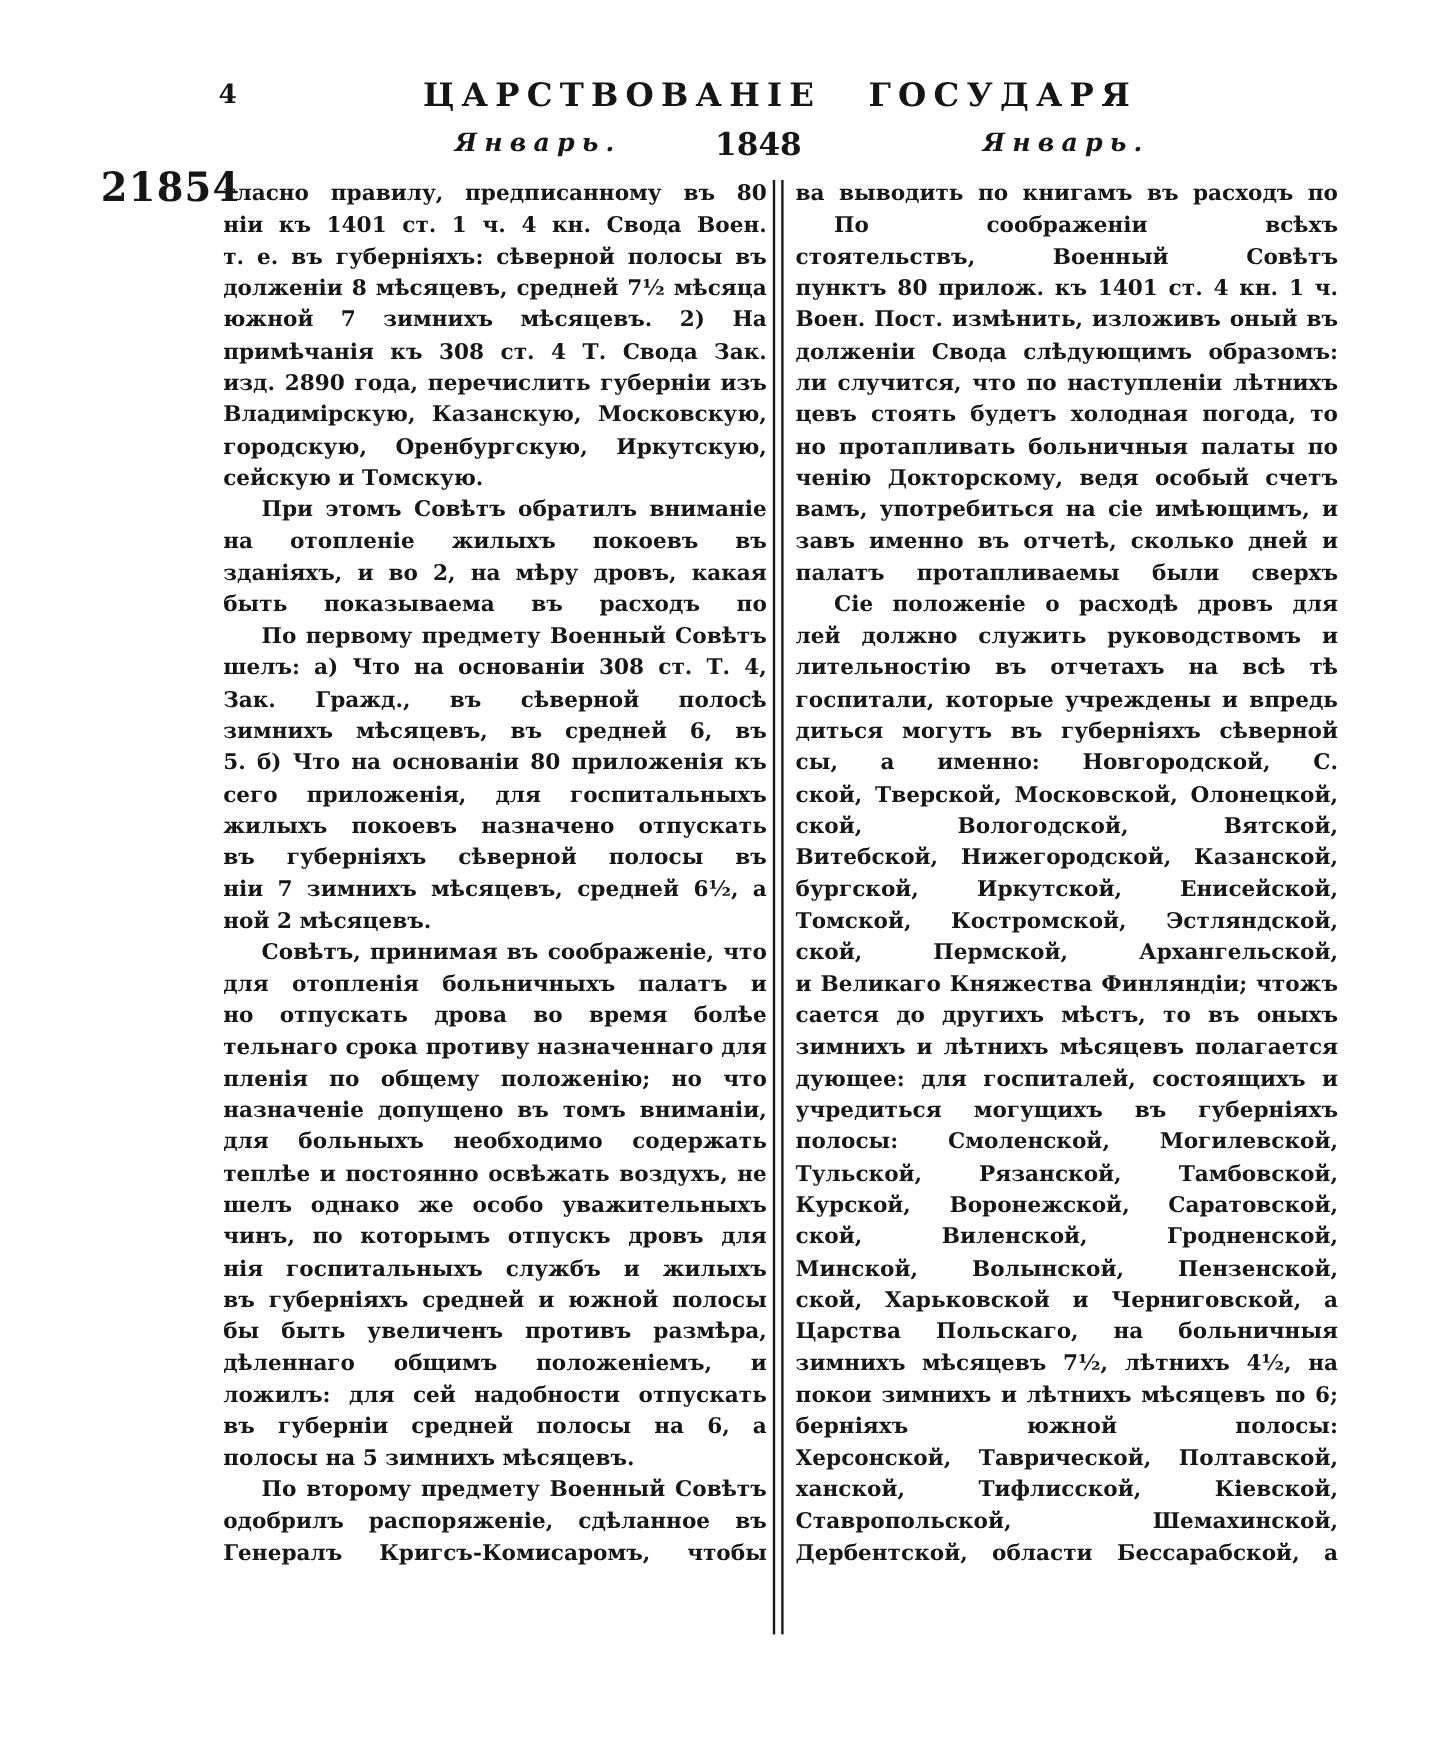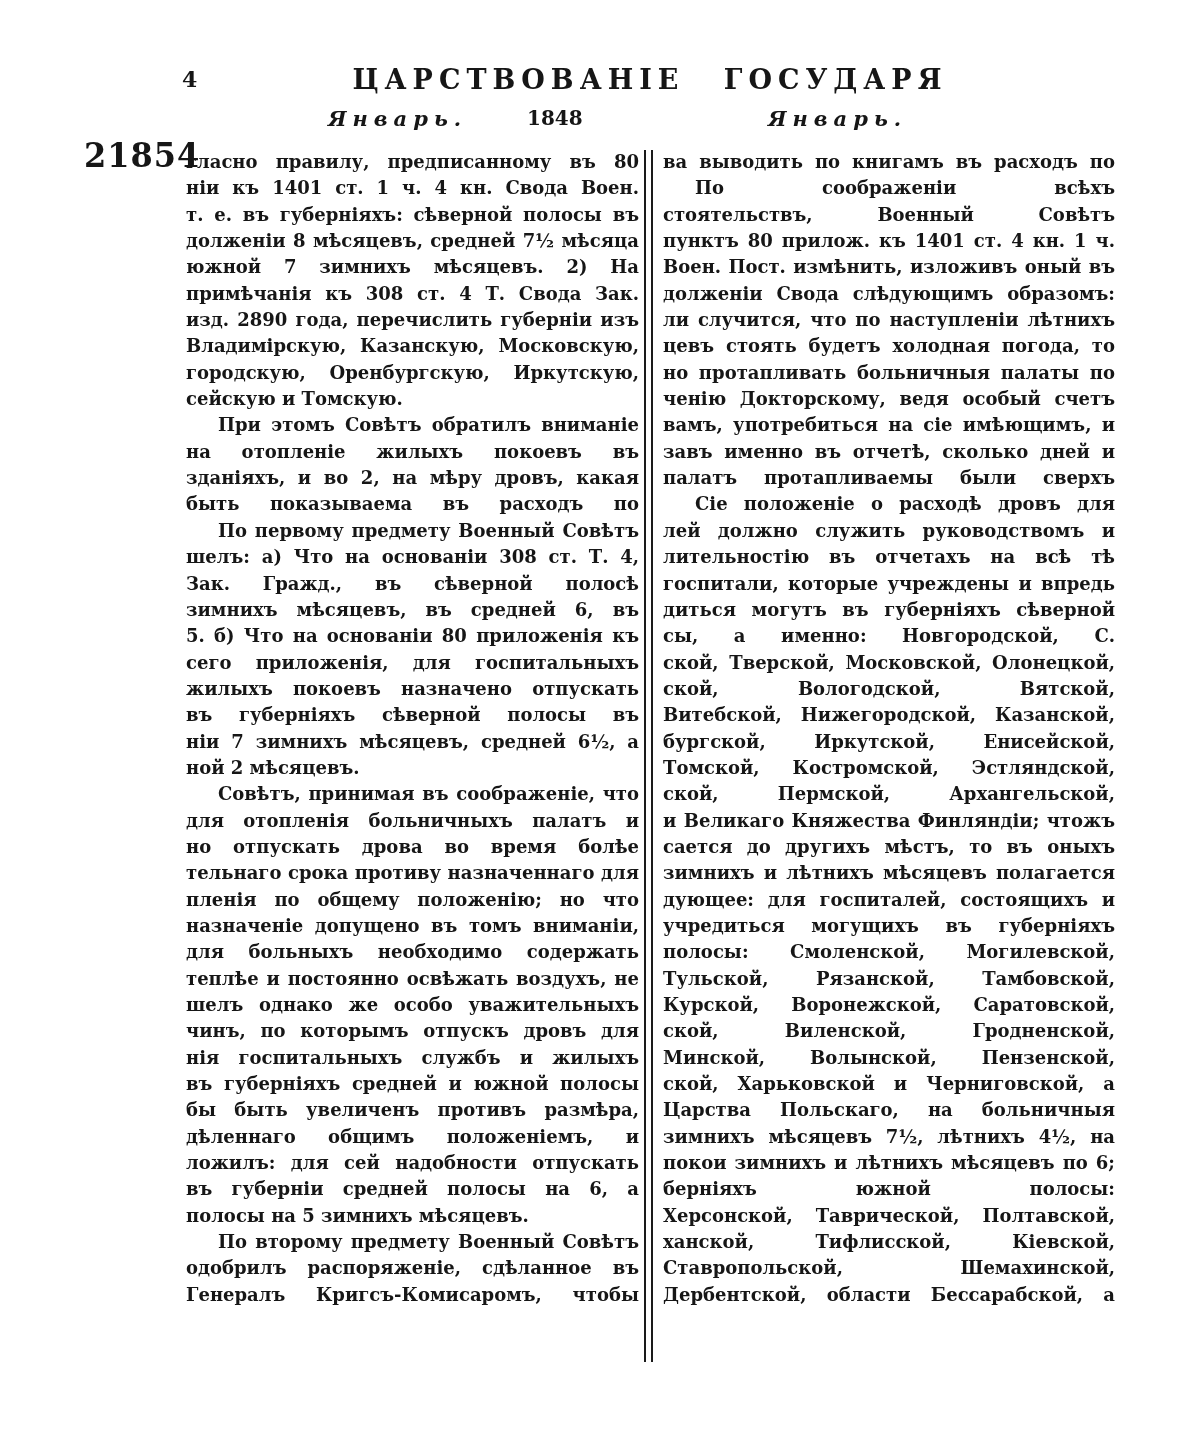--- a/index.html
+++ b/index.html
@@ -41,7 +41,7 @@
     font-weight: 700;
     font-style: italic;
     letter-spacing: 6px;
-    text-align: left;
+    text-align: right;
     width: 190px;
   }
   .month-left  { left: 328px; }

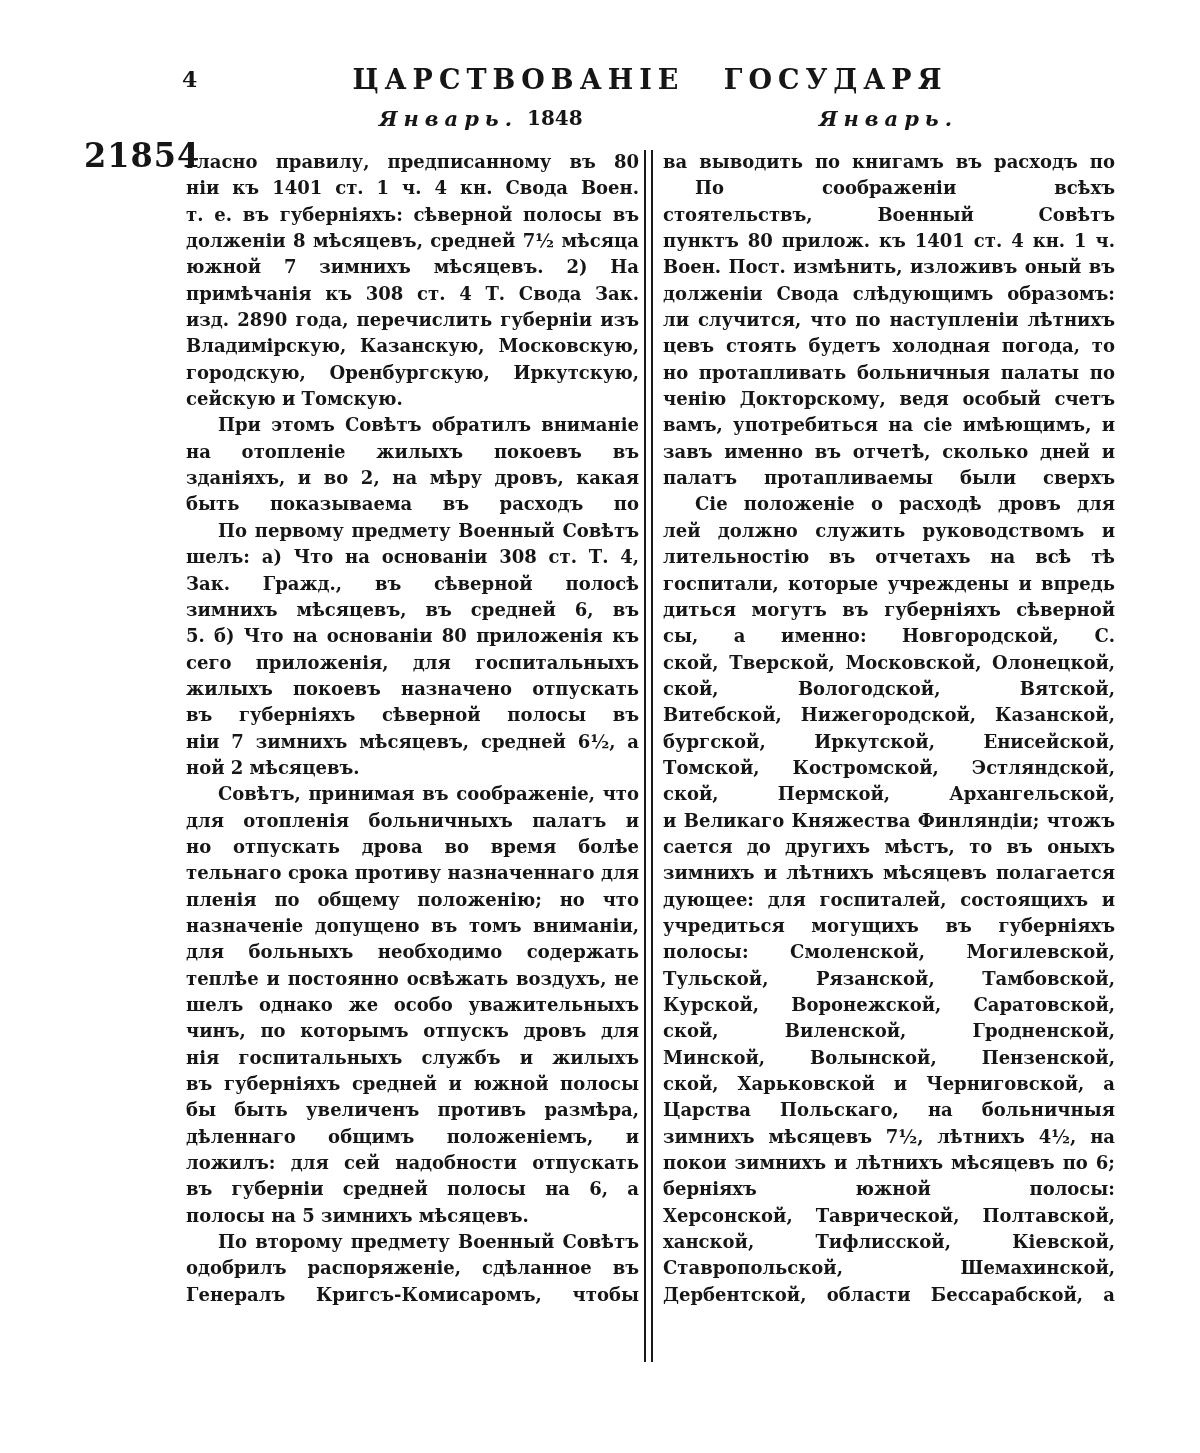--- a/index.html
+++ b/index.html
@@ -49,10 +49,10 @@
   .subheader-year {
     position: absolute;
     top: 106px;
-    left: 527px;
+    left: 552px;
     width: 160px;
-    text-align: left;
-    font-size: 20px;
+    text-align: center;
+    font-size: 26px;
     font-weight: 700;
   }
   .act-number {

